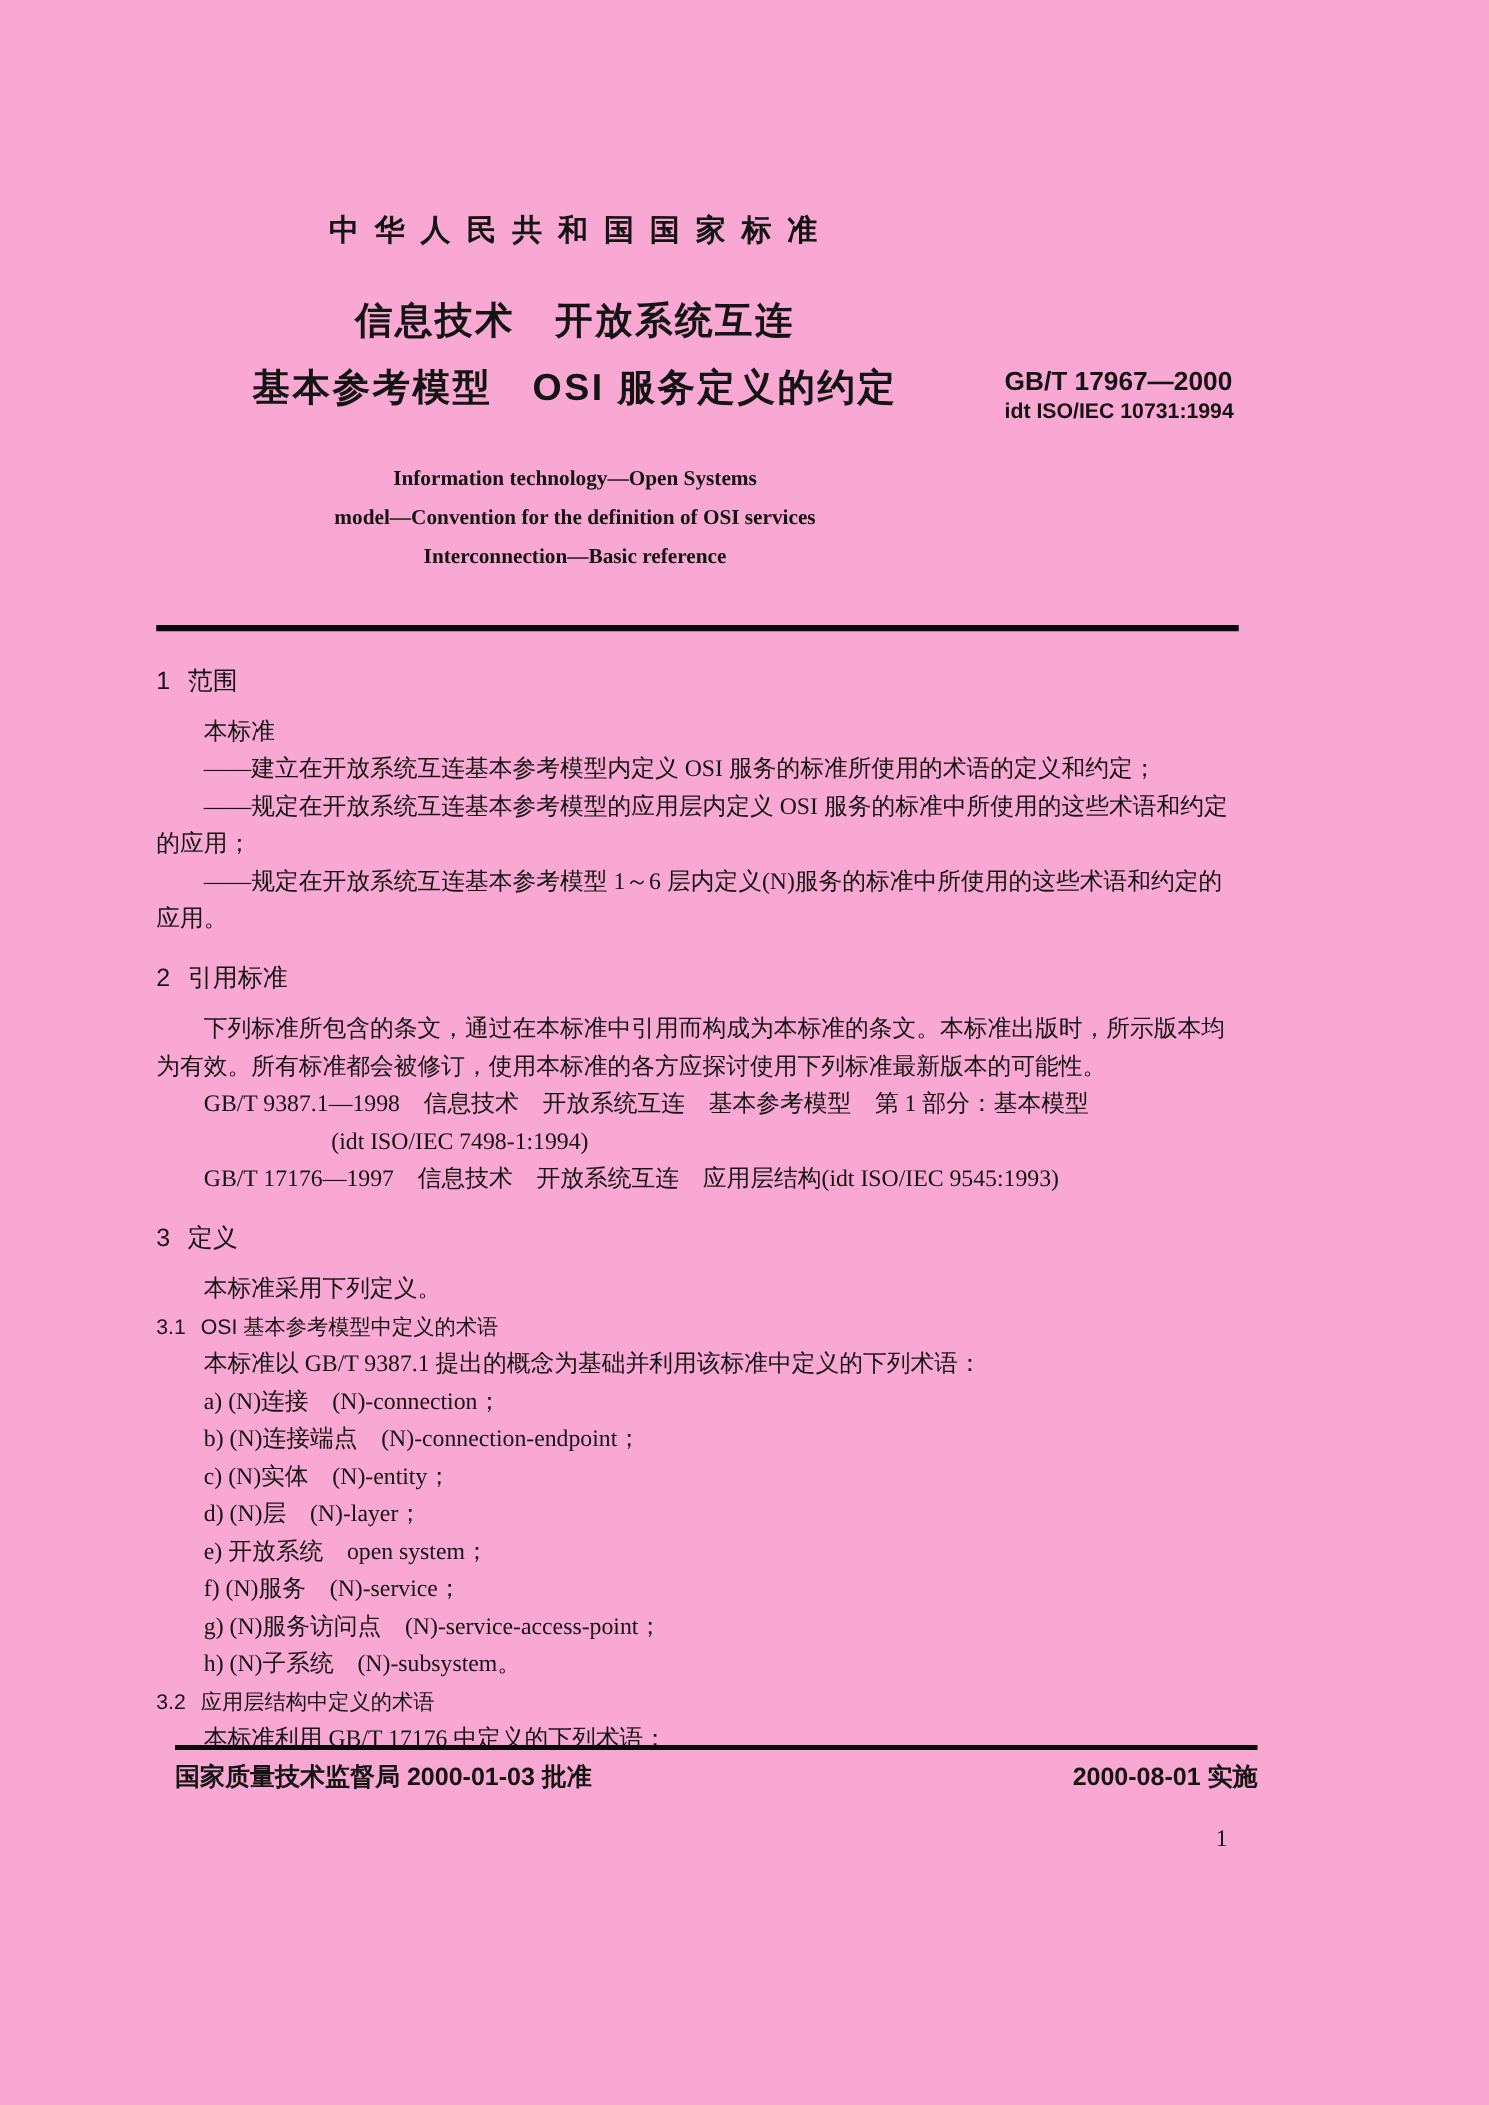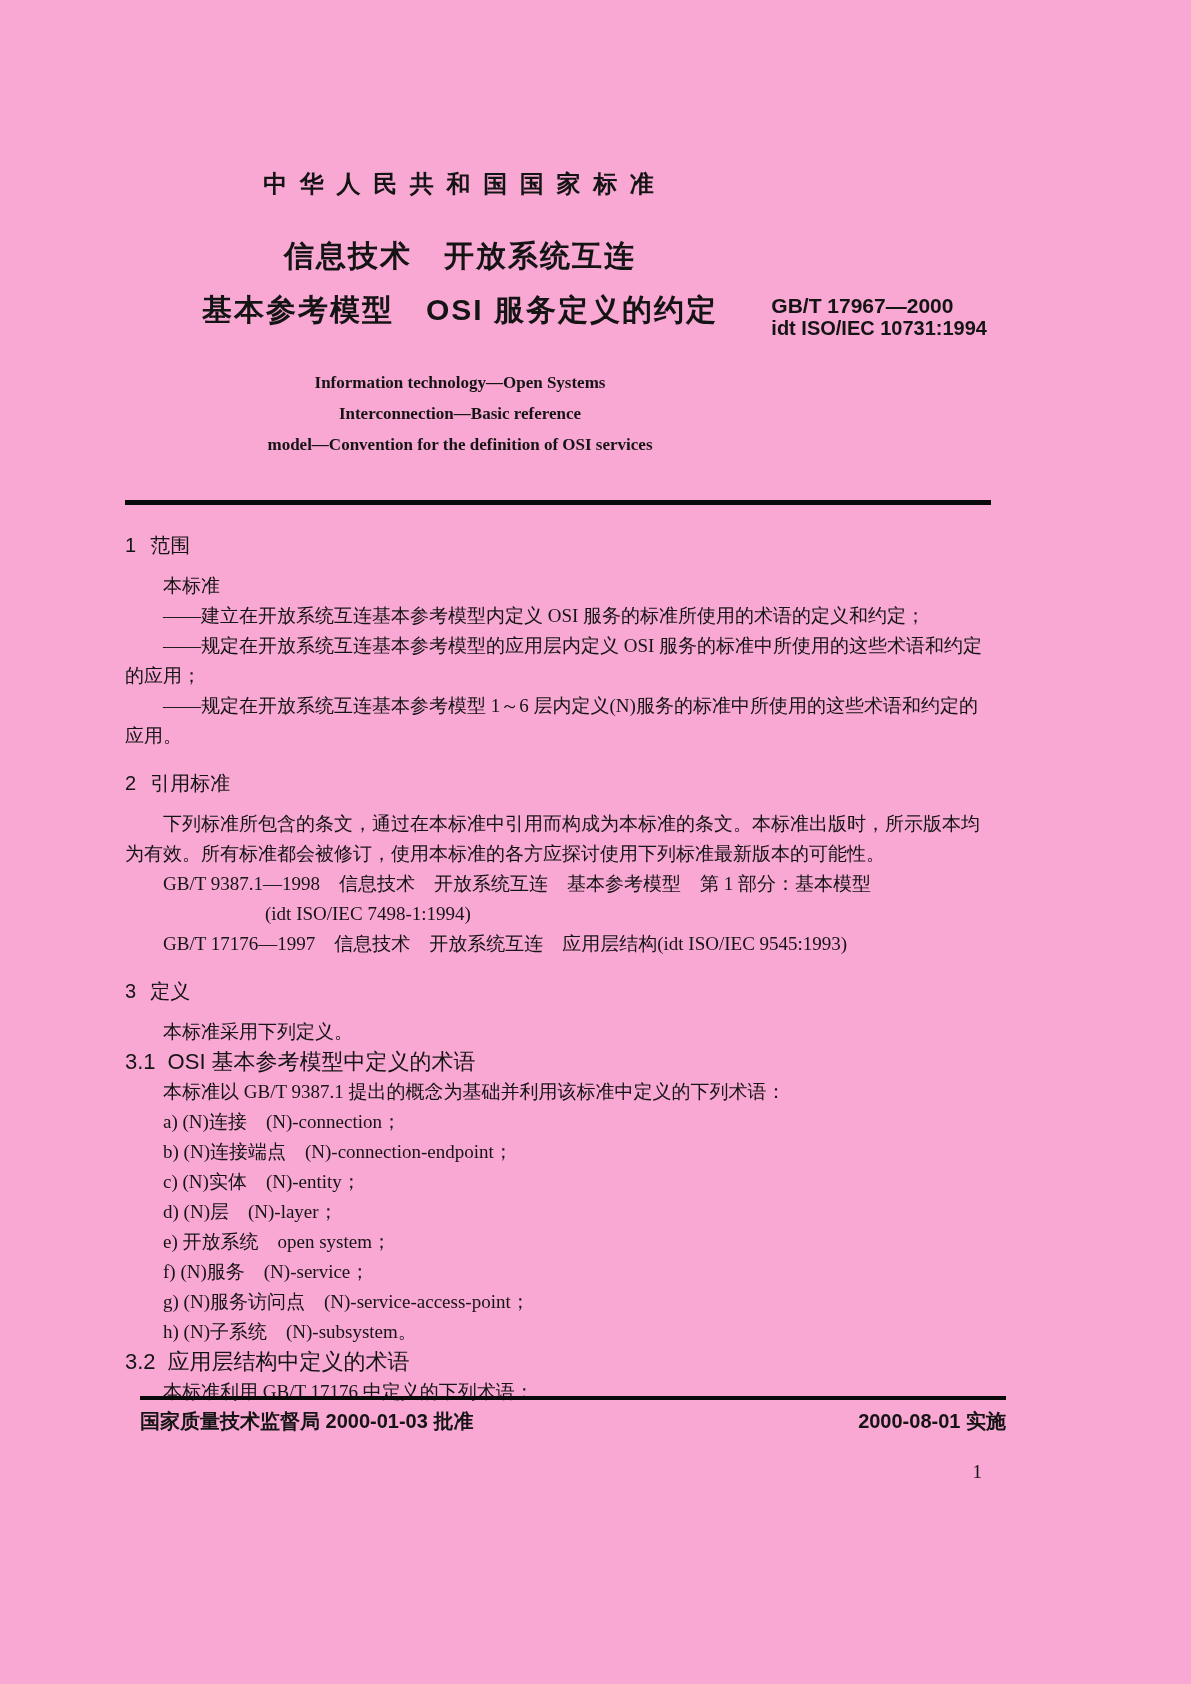--- a/index.html
+++ b/index.html
@@ -49,7 +49,7 @@
     text-align: left;
   }
   .std-number-line1 { font-size: 21px; }
-  .std-number-line2 { font-size: 20px; text-align: center; }
+  .std-number-line2 { font-size: 17px; text-align: center; }
   .en-title {
     margin-top: 36px;
     width: 670px;

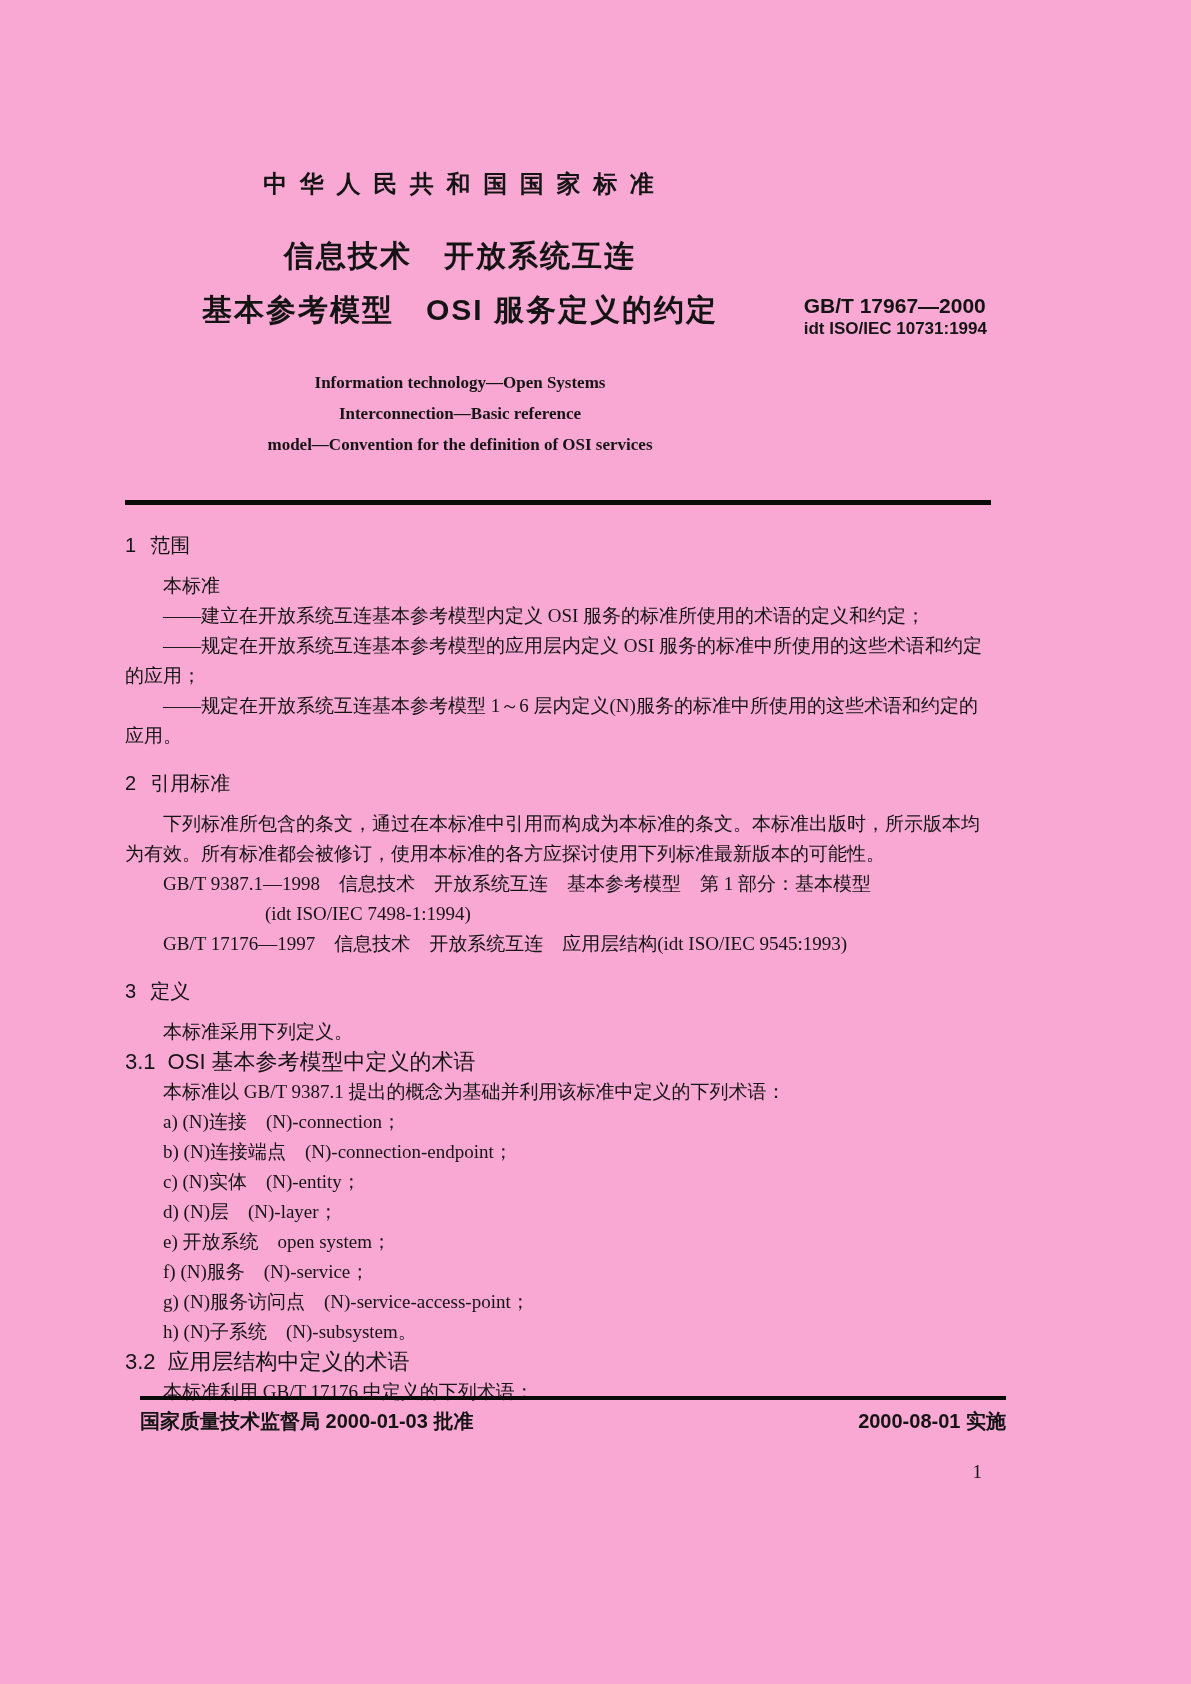--- a/index.html
+++ b/index.html
@@ -130,8 +130,8 @@
 
     <div class="en-title">
       <div>Information technology—Open Systems</div>
+      <div>model—Convention for the definition of OSI services</div>
       <div>Interconnection—Basic reference</div>
-      <div>model—Convention for the definition of OSI services</div>
     </div>
 
     <hr class="rule">

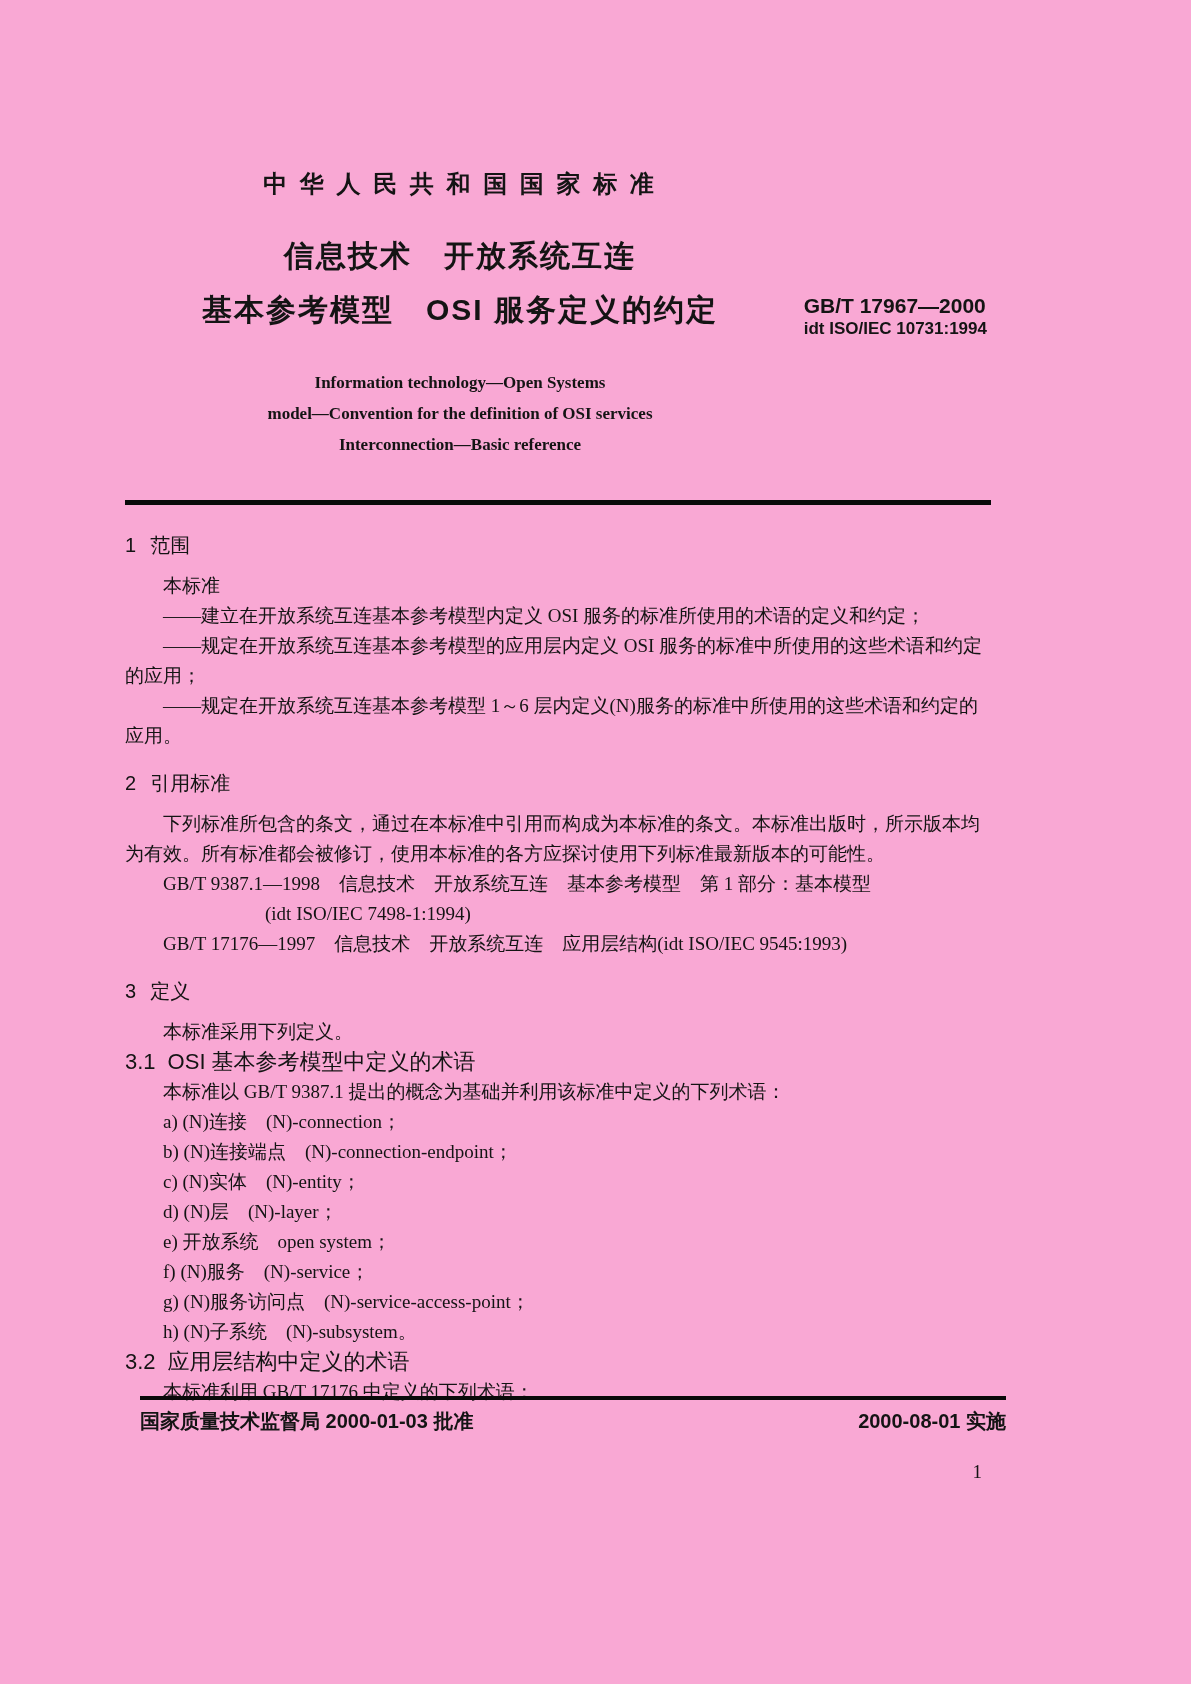--- a/index.html
+++ b/index.html
@@ -84,7 +84,7 @@
   .ref-cont { padding-left: 140px; }
   .sub-heading {
     font-family: "Liberation Sans", "DejaVu Sans", sans-serif;
-    font-size: 22px;
+    font-size: 17px;
     line-height: 30px;
   }
   .sub-heading .sub-title { margin-left: 12px; }

